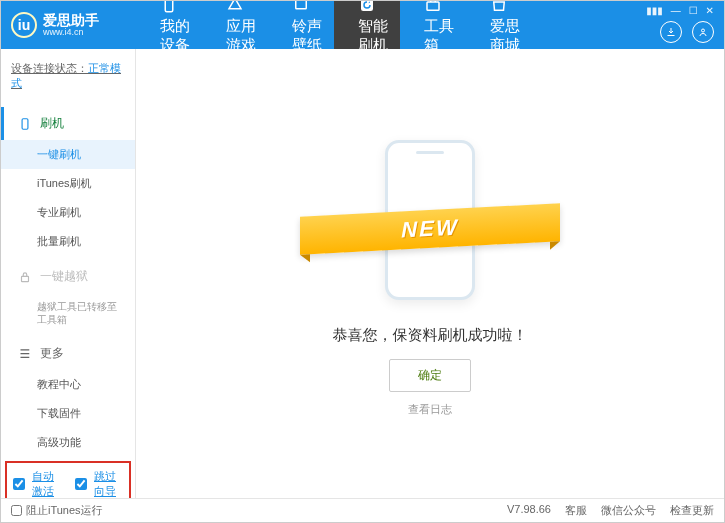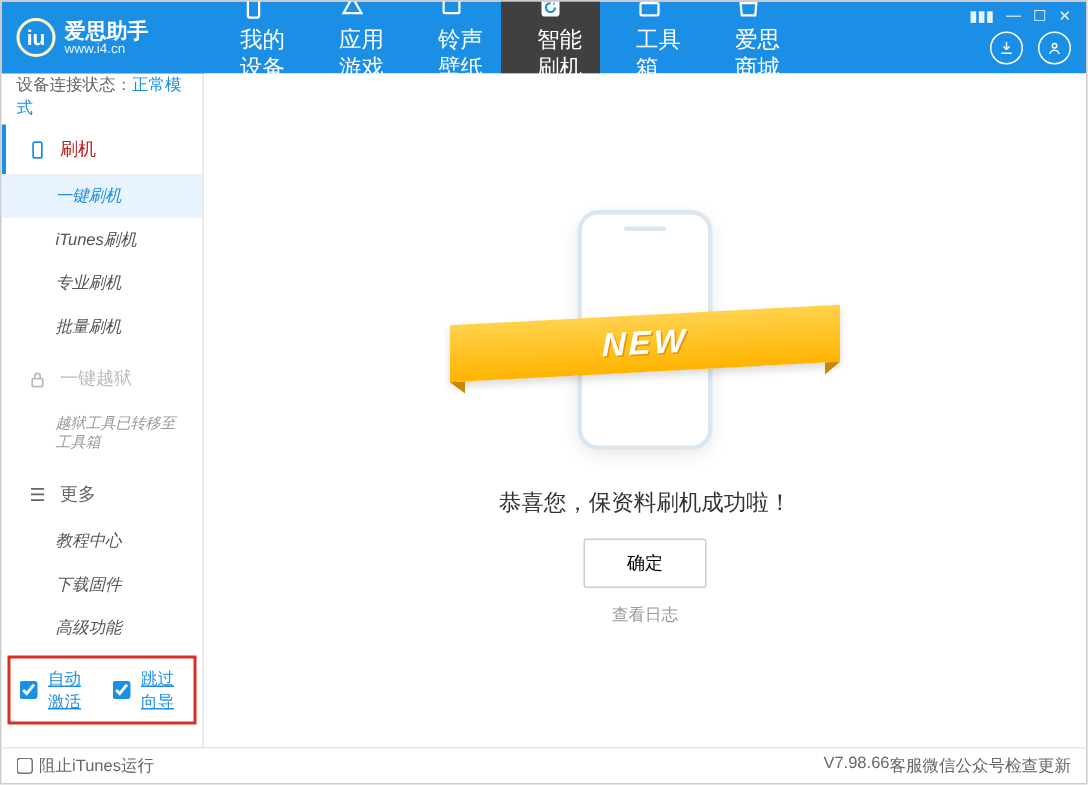--- a/index.html
+++ b/index.html
@@ -28,7 +28,7 @@
     
     .layout { display: flex; height: calc(100% - 48px - 24px); }
     .sidebar { width: 135px; border-right: 1px solid #e5e5e5; display: flex; flex-direction: column; overflow-y: auto; }
-    .conn-status { padding: 0 10px; font-size: 11px; color: #666; }
+    .conn-status { padding: 12px 10px; font-size: 11px; color: #666; text-decoration: underline; }
     .conn-status .val { color: #1b8fe6; }
     
     .side-section { margin-top: 4px; }

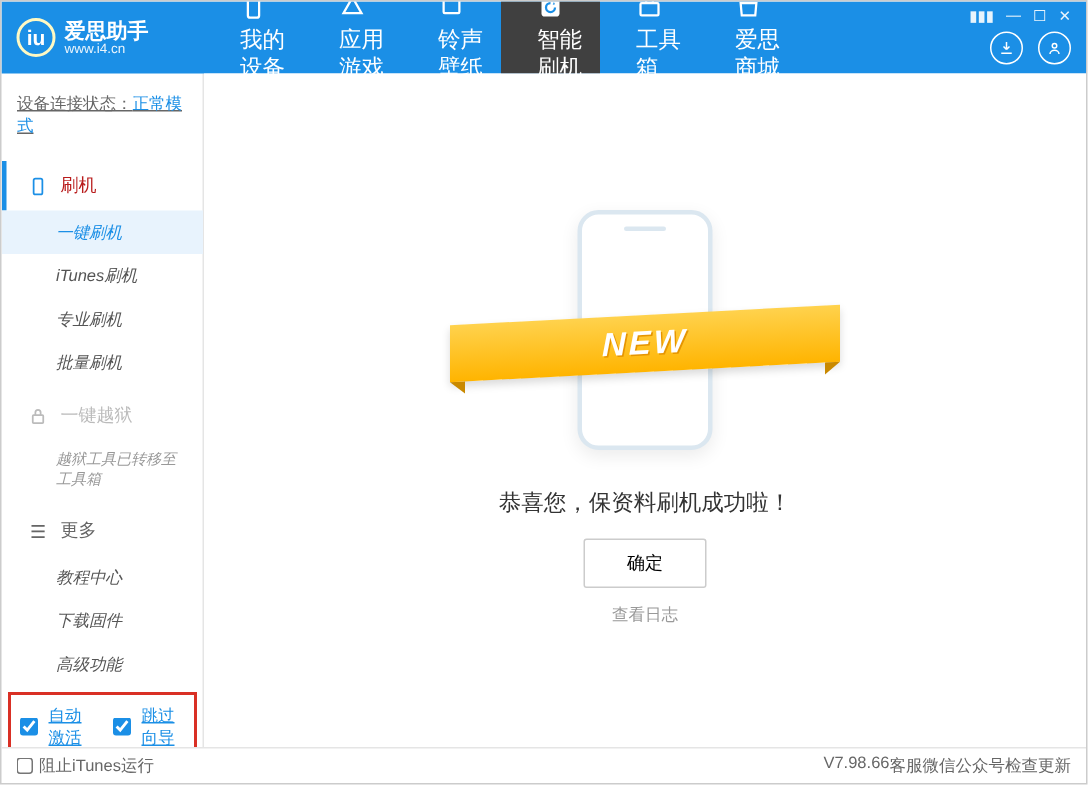--- a/index.html
+++ b/index.html
@@ -33,7 +33,7 @@
     
     .side-section { margin-top: 4px; }
     .side-head { display: flex; align-items: center; padding: 8px 14px; gap: 8px; color: #333; cursor: pointer; border-left: 3px solid transparent; }
-    .side-head.active { border-left-color: #1b8fe6; color: #b91c1c; }
+    .side-head.active { border-left-color: #1b8fe6; color: #15803d; }
     .side-head .ic { width: 14px; height: 14px; display: flex; align-items: center; justify-content: center; }
     .side-sub { padding: 7px 10px 7px 36px; color: #555; cursor: pointer; font-size: 11px; font-style: italic; }
     .side-sub.active { background: #e8f3fd; color: #1b8fe6; }

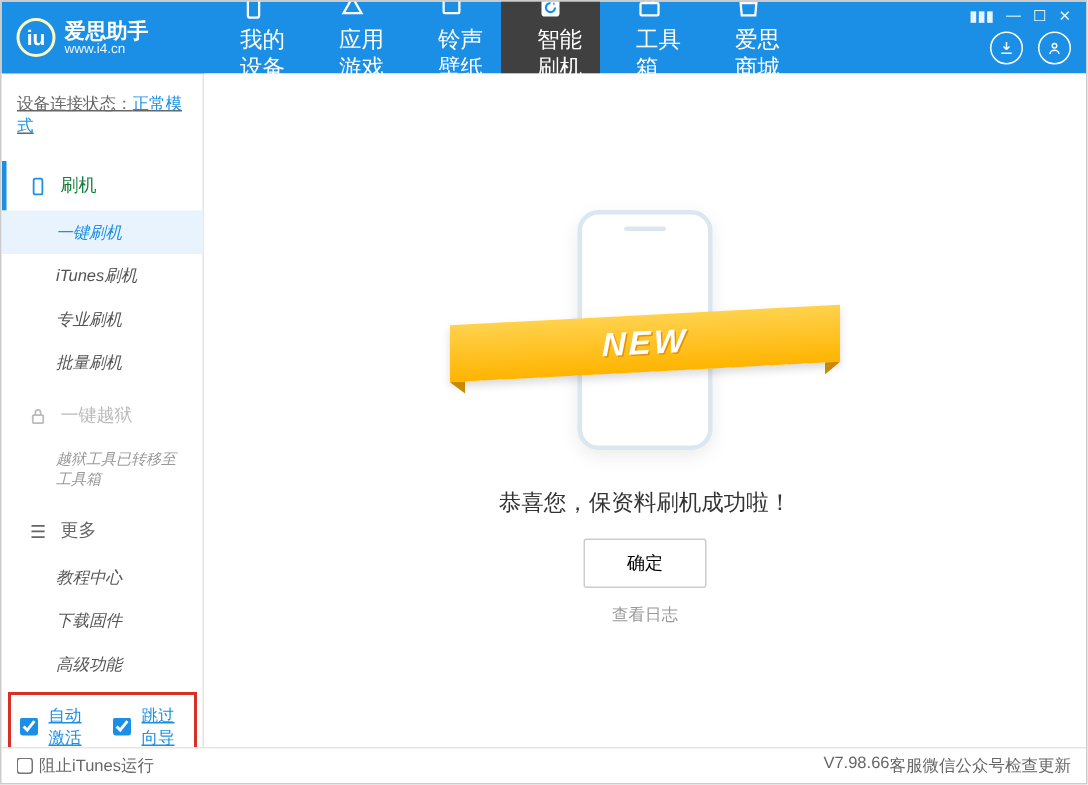--- a/index.html
+++ b/index.html
@@ -35,7 +35,7 @@
     .side-head { display: flex; align-items: center; padding: 8px 14px; gap: 8px; color: #333; cursor: pointer; border-left: 3px solid transparent; }
     .side-head.active { border-left-color: #1b8fe6; color: #15803d; }
     .side-head .ic { width: 14px; height: 14px; display: flex; align-items: center; justify-content: center; }
-    .side-sub { padding: 7px 10px 7px 36px; color: #555; cursor: pointer; font-size: 11px; font-style: italic; }
+    .side-sub { padding: 7px 10px 7px 36px; color: #555; cursor: pointer; font-size: 11px; }
     .side-sub.active { background: #e8f3fd; color: #1b8fe6; }
     .side-sub.disabled { color: #999; }
     .side-sub .note { font-size: 10px; color: #999; line-height: 1.3; }

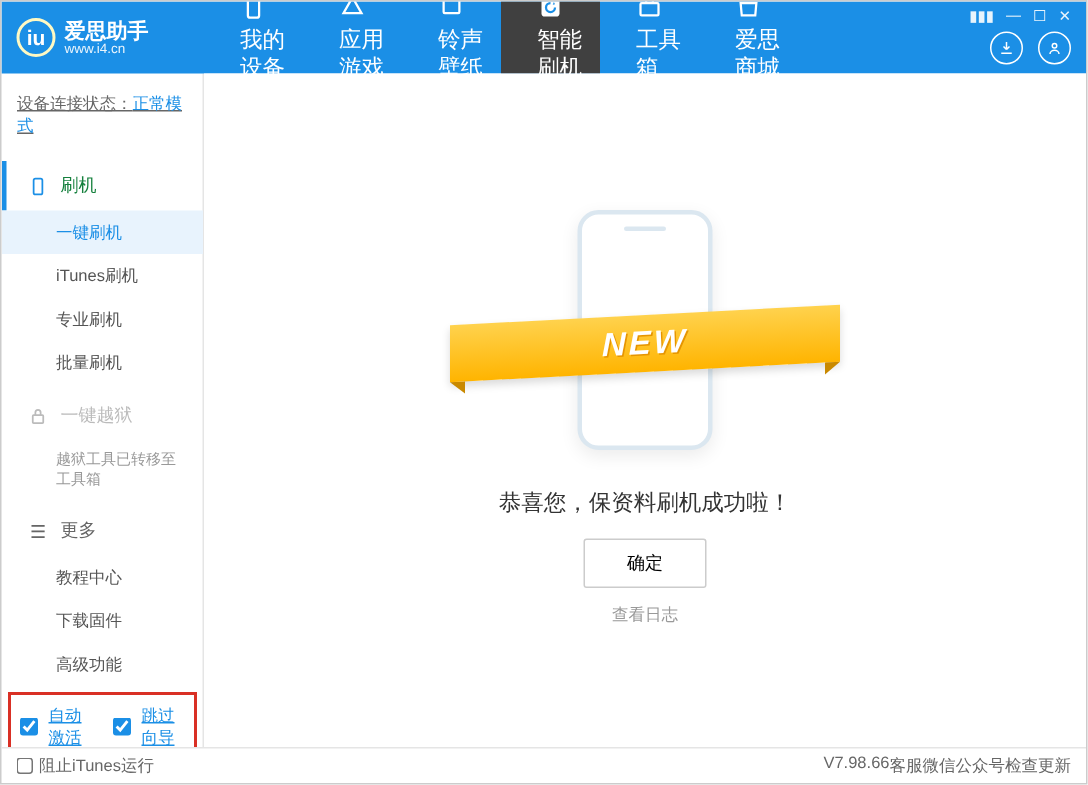--- a/index.html
+++ b/index.html
@@ -56,7 +56,7 @@
     .ribbon-text { font-size: 22px; font-weight: 900; color: #fff; font-style: italic; letter-spacing: 2px; text-shadow: 1px 1px 0 #e69500; }
     
     .msg { margin-top: 16px; font-size: 15px; color: #333; }
-    .confirm-btn { margin-top: 14px; padding: 7px 28px; border: 1px solid #ccc; background: #fff; border-radius: 2px; cursor: pointer; font-size: 12px; color: #000000; }
+    .confirm-btn { margin-top: 14px; padding: 7px 28px; border: 1px solid #ccc; background: #fff; border-radius: 2px; cursor: pointer; font-size: 12px; color: #4d7c0f; }
     .log-link { margin-top: 10px; color: #999; font-size: 11px; cursor: pointer; }
     
     

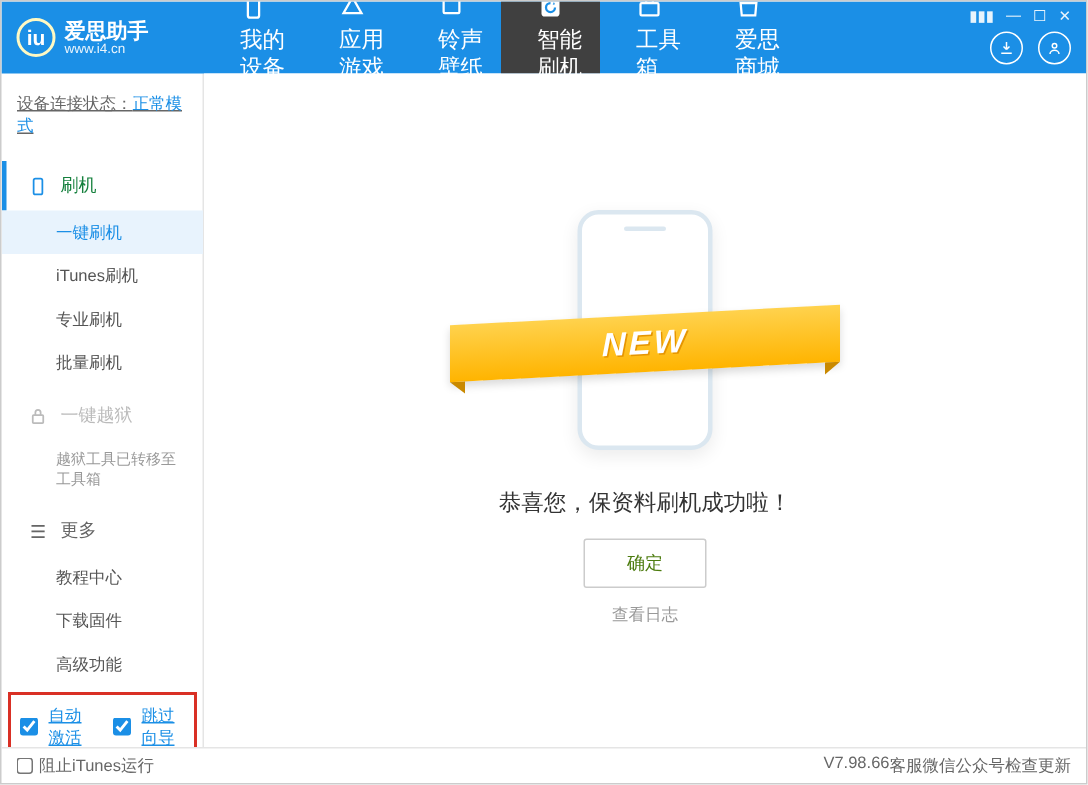--- a/index.html
+++ b/index.html
@@ -63,7 +63,7 @@
     .footer { height: 24px; border-top: 1px solid #e5e5e5; display: flex; align-items: center; padding: 0 10px; font-size: 11px; color: #666; }
     .footer .left { display: flex; align-items: center; gap: 4px; }
     .footer input { width: 11px; height: 11px; }
-    .footer .right { margin-left: auto; display: flex; }
+    .footer .right { margin-left: auto; display: flex; gap: 14px; }
     .footer .right span { cursor: pointer; }
     
     svg { fill: currentColor; }

